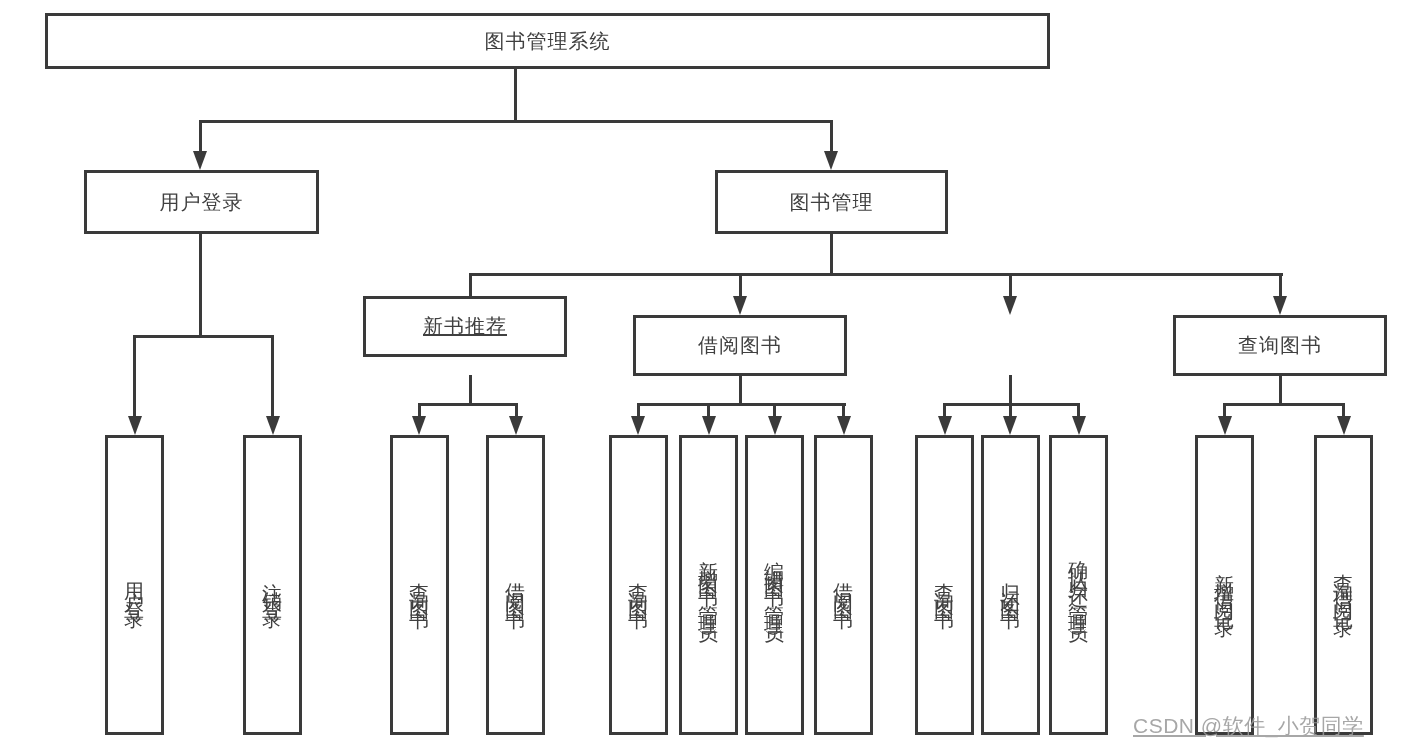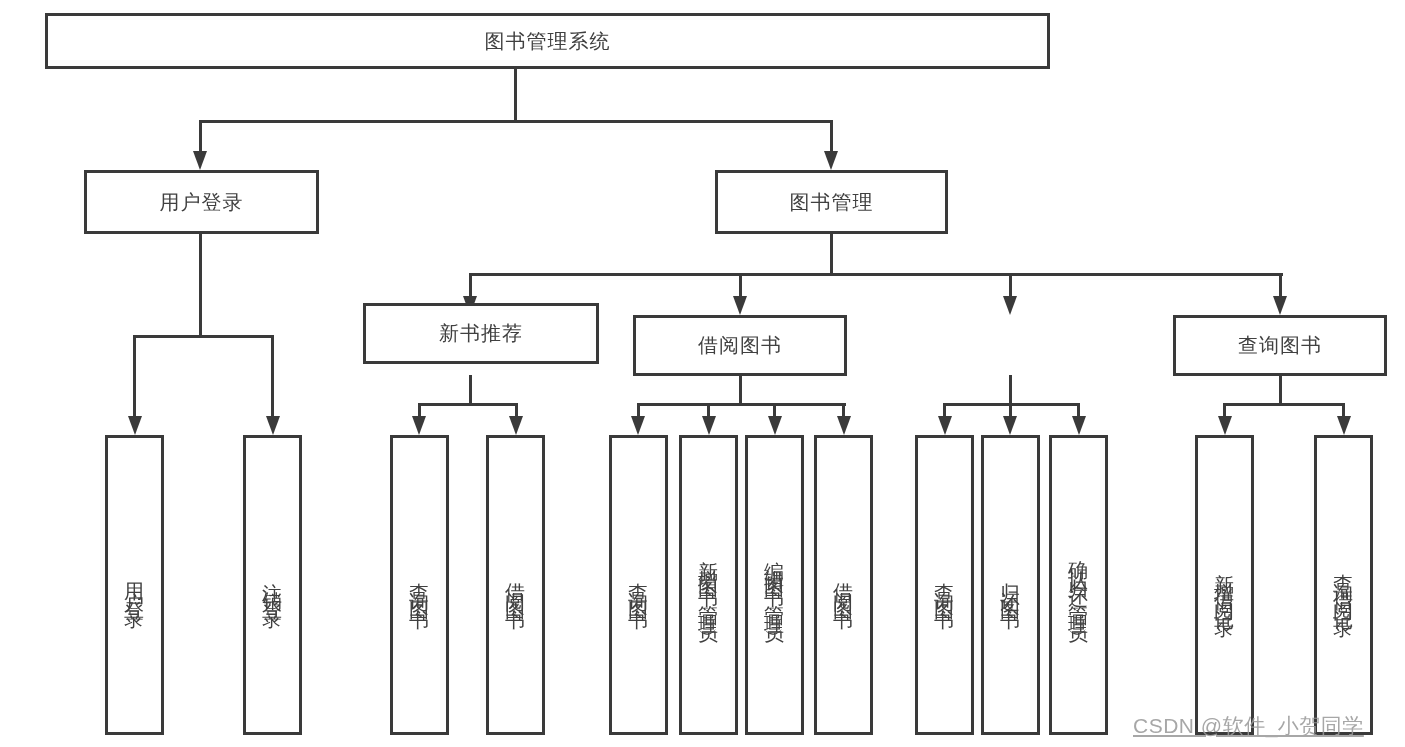--- a/index.html
+++ b/index.html
@@ -31,7 +31,7 @@
   #box-root{left:13px;top:13px;width:1005px;height:56px;margin-left:32px;}
   #box-user-login{left:84px;top:170px;width:235px;height:64px;}
   #box-book-mgmt{left:715px;top:170px;width:233px;height:64px;}
-  #box-recommend{left:363px;top:303px;width:236px;height:61px;}
+  #box-recommend{left:363px;top:296px;width:204px;height:61px;text-decoration:underline;}
   #box-borrow{left:633px;top:315px;width:214px;height:61px;}
   #box-current{left:903px;top:315px;width:214px;height:61px;}
   #box-records{left:1173px;top:315px;width:214px;height:61px;}

